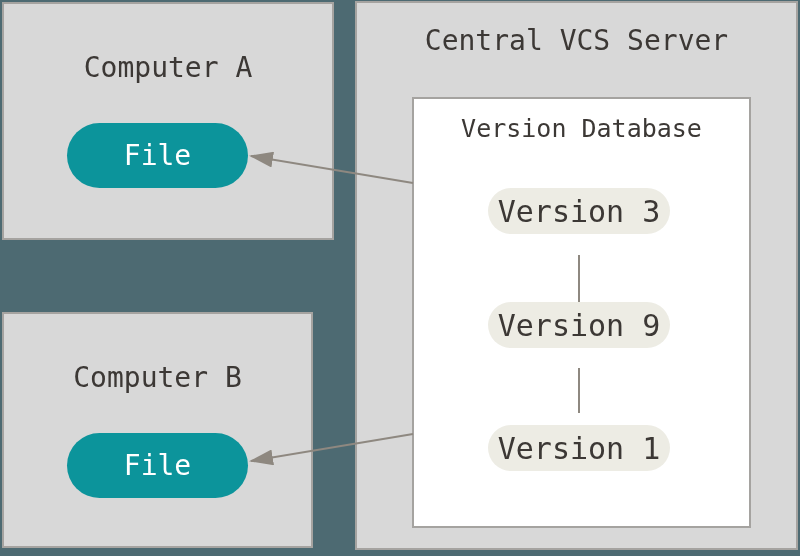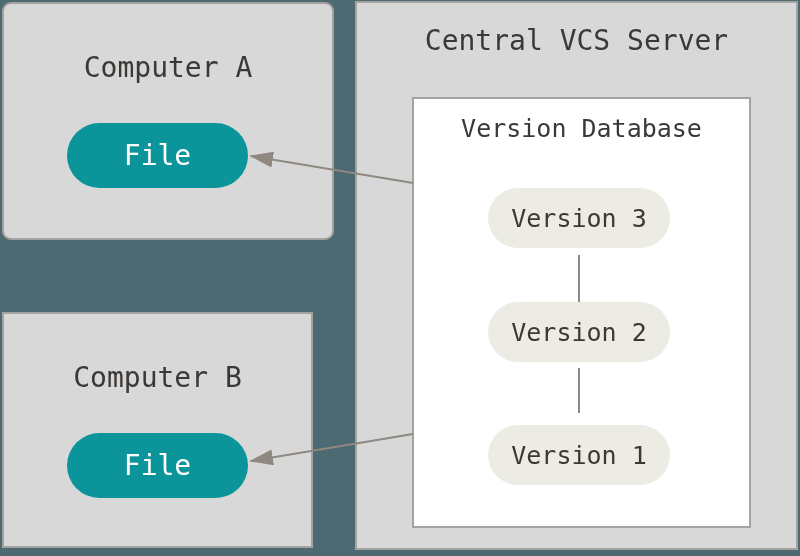--- a/index.html
+++ b/index.html
@@ -38,7 +38,7 @@
     line-height: 28px;
     white-space: nowrap;
   }
-  #computer-a { left: 2px; top: 2px; width: 332px; height: 238px; border-radius: 9px; }
+  #computer-a { left: 2px; top: 2px; width: 332px; height: 238px; }
   #computer-b { left: 2px; top: 312px; width: 311px; height: 236px; }
   #computer-a .box-title, #computer-b .box-title { top: 50px; }
 

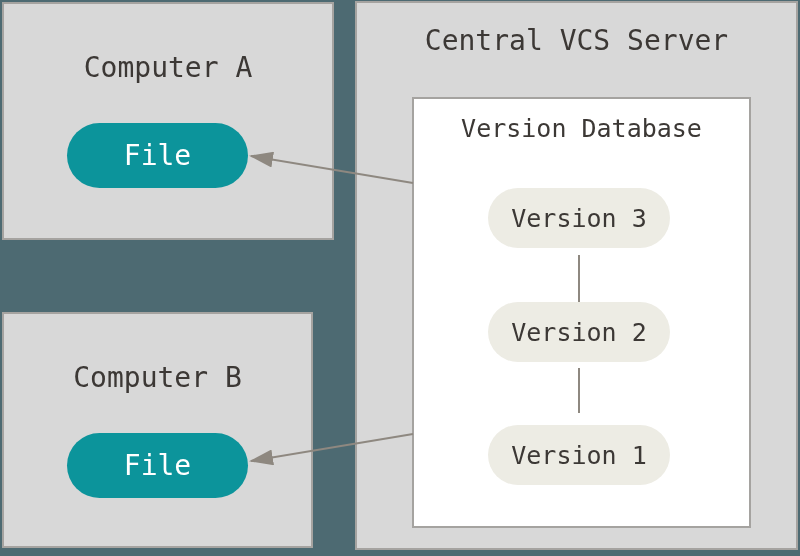--- a/index.html
+++ b/index.html
@@ -71,12 +71,12 @@
   .version-pill {
     position: absolute;
     left: 74px;
-    width: 182px; height: 60px;
+    width: 182px; height: 46px;
     background: var(--version-pill-fill);
     border-radius: 33px;
     display: flex; align-items: center; justify-content: center;
     color: var(--text-dark);
-    font-size: 25px;
+    font-size: 30px;
   }
   #version-pill-3 { top: 89px; }
   #version-pill-2 { top: 203px; }

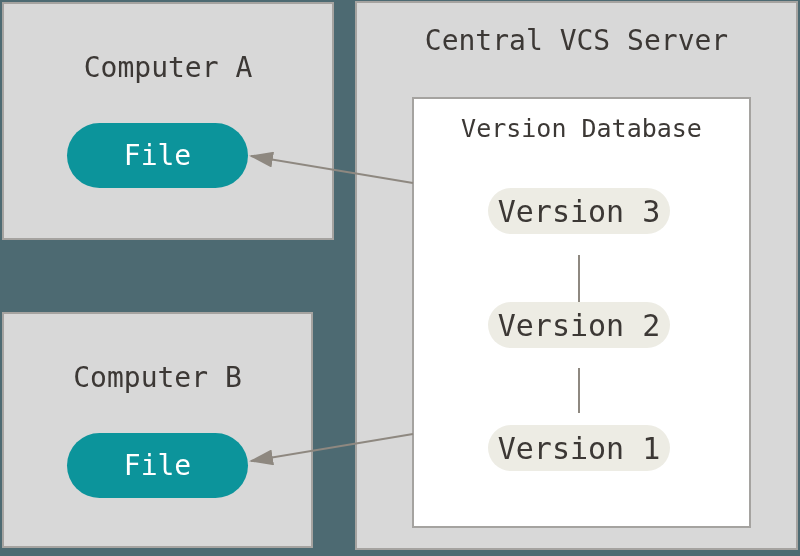--- a/index.html
+++ b/index.html
@@ -119,7 +119,7 @@
         <span>Version 3</span>
       </div>
       <div class="version-pill" id="version-pill-2">
-        <span>Version 2</span>
+        <span>Version 9</span>
       </div>
       <div class="version-pill" id="version-pill-1">
         <span>Version 1</span>

